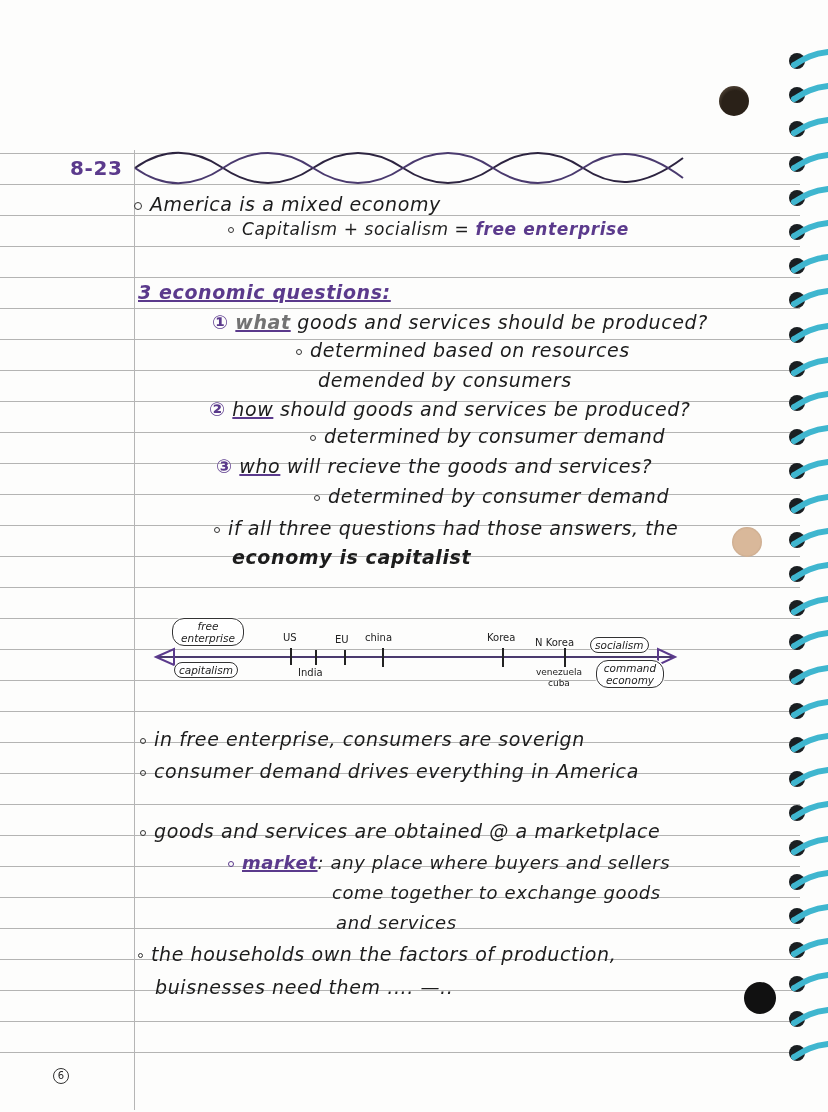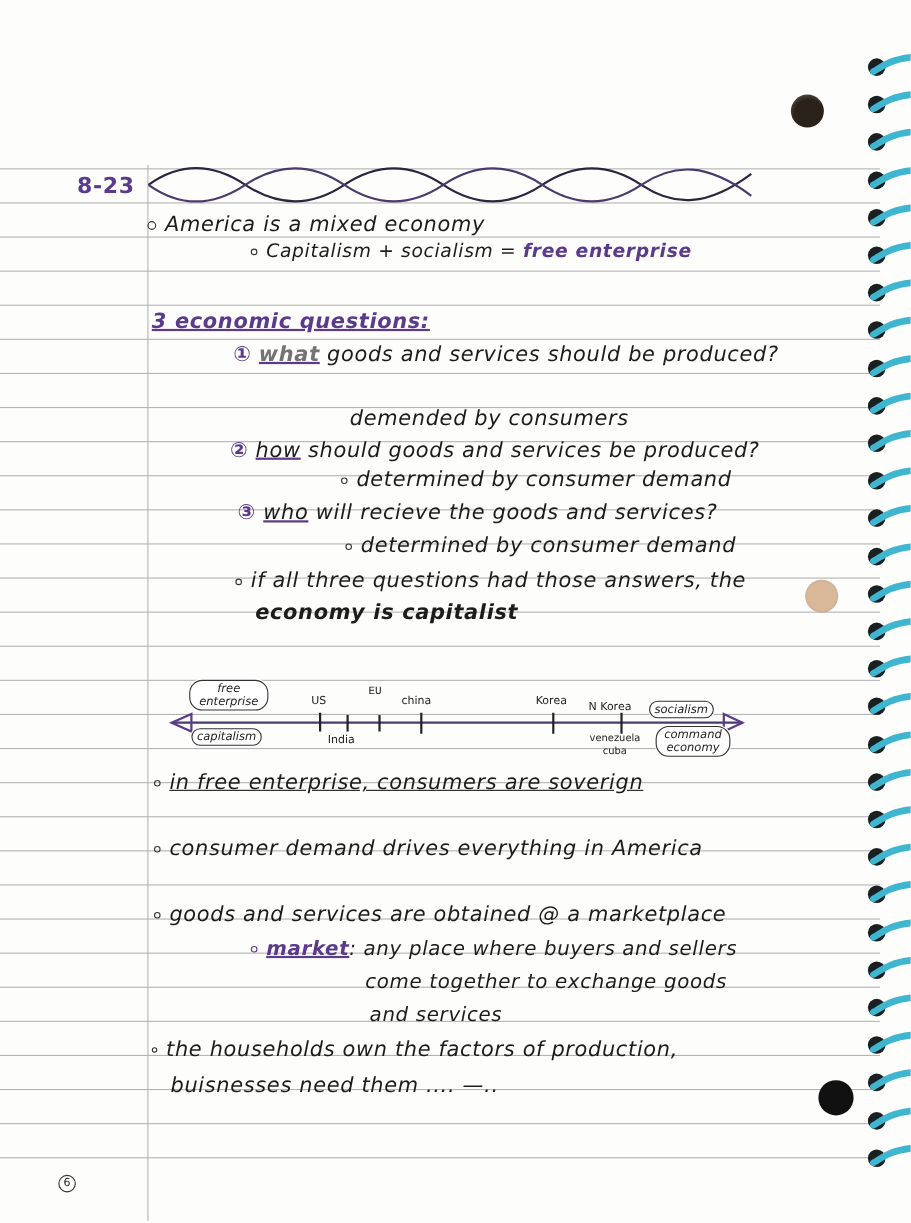--- a/index.html
+++ b/index.html
@@ -215,6 +215,9 @@
     <span class="purple">①</span>
     <span class="ul purple" style="color:#737373;text-decoration-color:#5b3a8c;">what</span><span> goods and services should be produced?</span>
   </div>
+  <div class="hw" style="left:296px;top:339px;">
+    <span class="bullet" style="width:4px;height:4px;"></span><span>determined based on resources</span>
+  </div>
   <div class="hw" style="left:318px;top:369px;">demended by consumers</div>
 
   <div class="hw" style="left:209px;top:398px;">

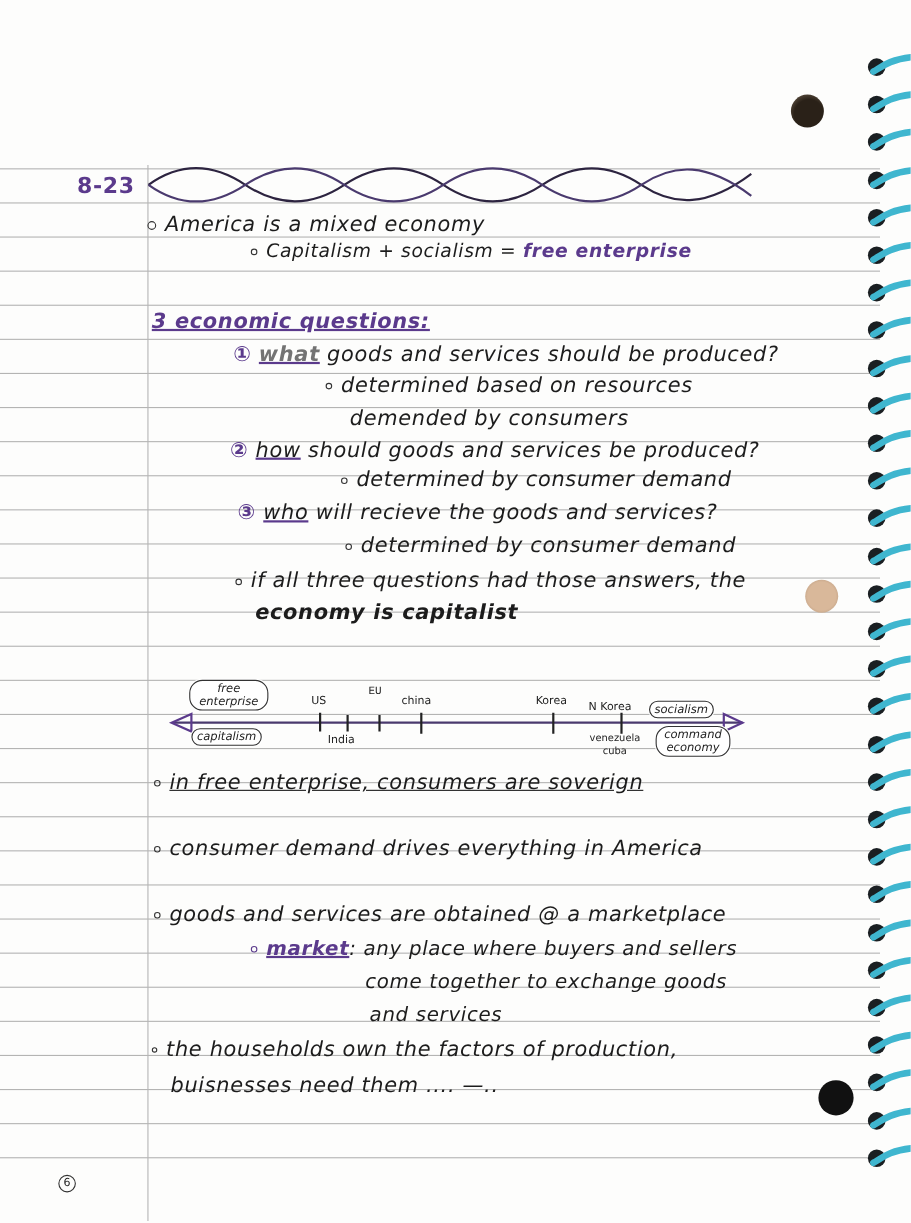--- a/index.html
+++ b/index.html
@@ -258,7 +258,7 @@
     <div class="cloud" style="left:440px;top:22px;">socialism</div>
     <div class="cloud" style="left:446px;top:45px;width:58px;white-space:normal;">command economy</div>
     <div class="tl-label" style="left:133px;top:17px;">US</div>
-    <div class="tl-label" style="left:185px;top:9px;font-family:Liberation Mono, monospace;">EU</div>
+    <div class="tl-label" style="left:185px;top:19px;">EU</div>
     <div class="tl-label" style="left:215px;top:17px;">china</div>
     <div class="tl-label" style="left:337px;top:17px;">Korea</div>
     <div class="tl-label" style="left:385px;top:22px;">N Korea</div>

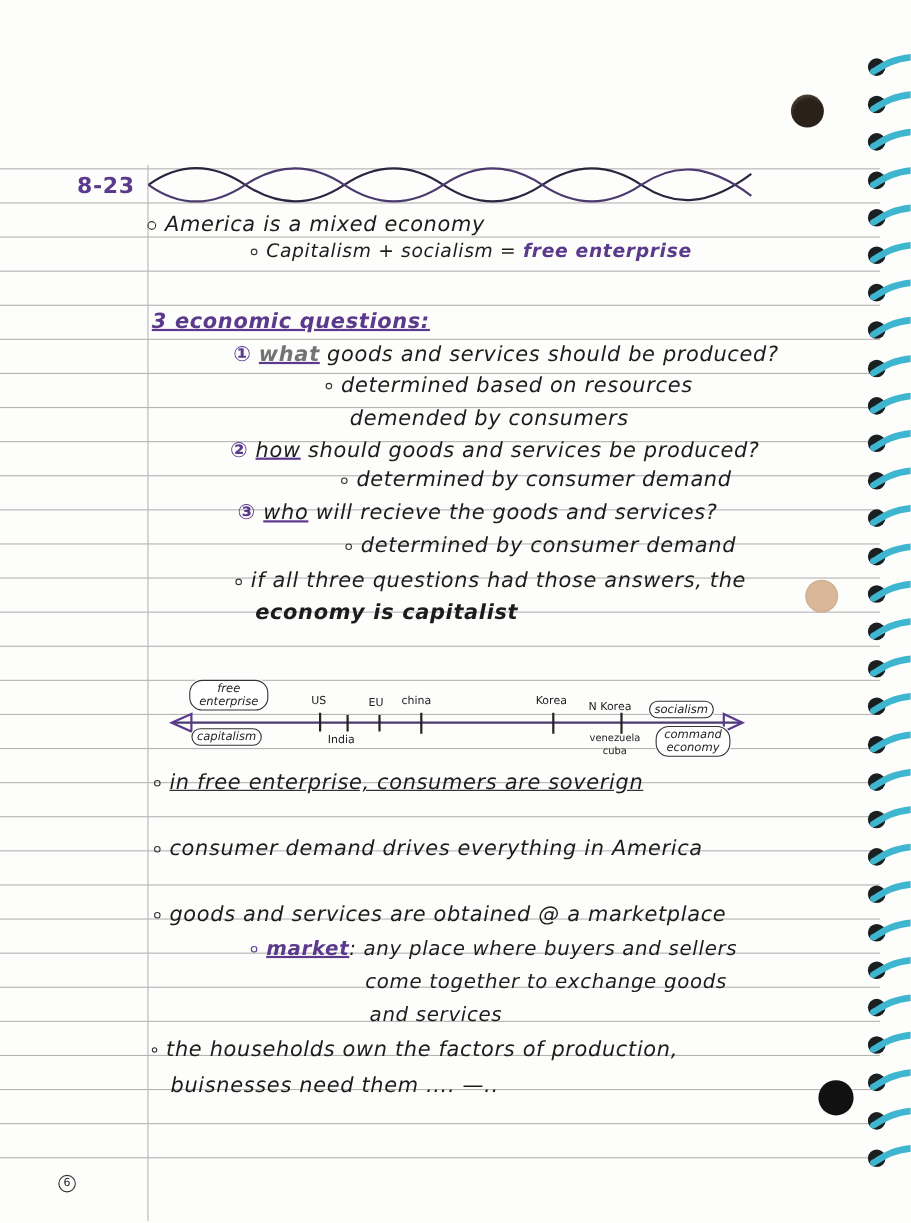--- a/index.html
+++ b/index.html
@@ -267,7 +267,7 @@
     <div class="tl-label" style="left:398px;top:63px;font-size:9px;">cuba</div>
   </div>
 
-  <div class="hw" style="left:140px;top:700px;text-decoration:underline;">
+  <div class="hw" style="left:140px;top:728px;">
     <span class="bullet" style="width:4px;height:4px;"></span><span>in free enterprise, consumers are soverign</span>
   </div>
   <div class="hw" style="left:140px;top:760px;">

